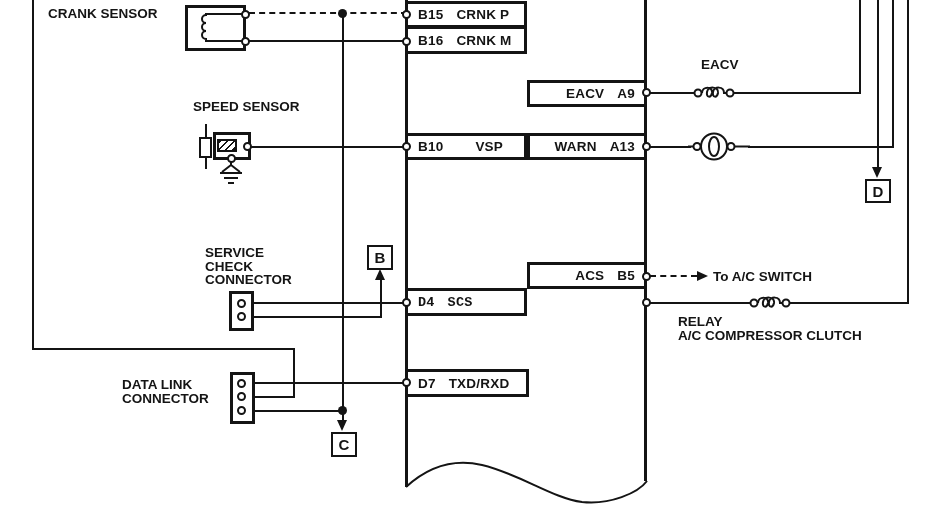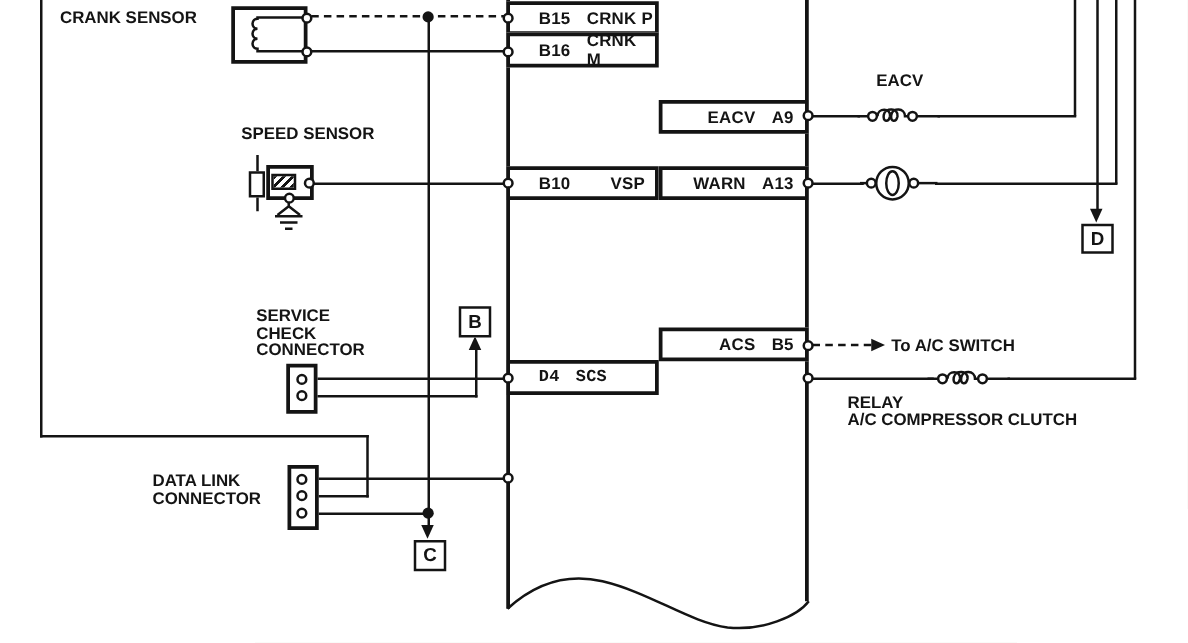--- a/index.html
+++ b/index.html
@@ -19,7 +19,7 @@
   .pinbox{position:absolute;border:3px solid #141414;background:#fff;box-sizing:border-box;
           display:flex;align-items:center;font-weight:bold;font-size:13.5px;
           letter-spacing:.2px;z-index:4;}
-  .pinbox.pleft{padding-left:23px;gap:13px;}
+  .pinbox.pleft{padding-left:10px;gap:13px;}
   .pinbox.pright{justify-content:flex-end;padding-right:9px;gap:13px;}
   
   .lbl{position:absolute;font-weight:bold;font-size:13.5px;line-height:13.5px;

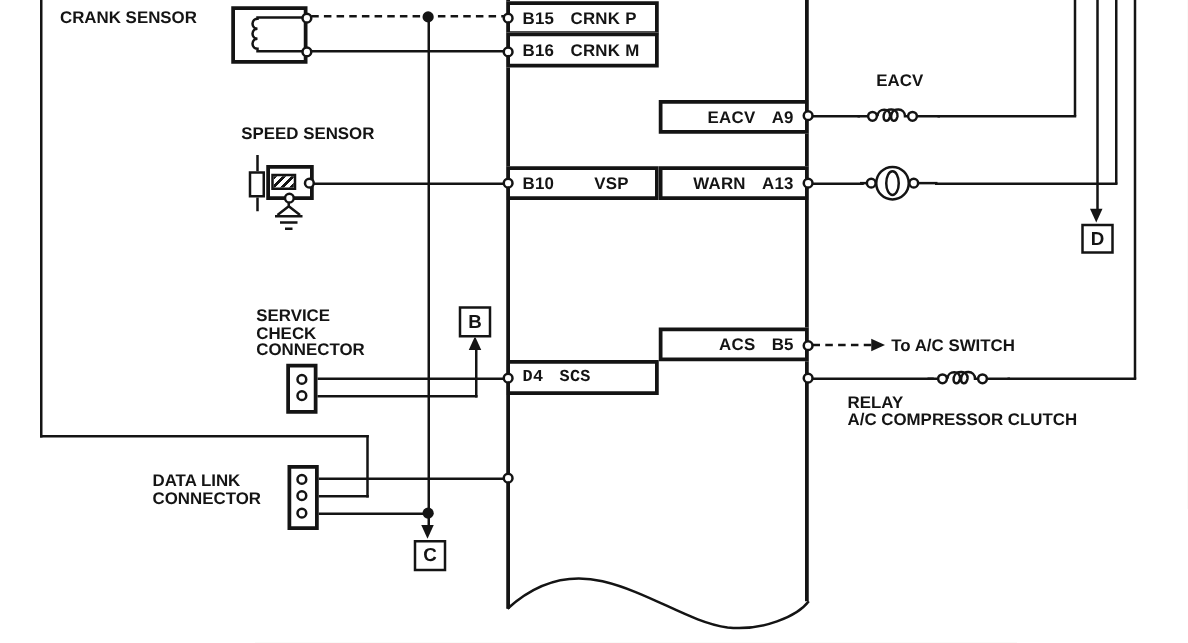--- a/index.html
+++ b/index.html
@@ -117,6 +117,10 @@
     <span>D4</span>
     <span>SCS</span>
   </div>
+  <div class="pinbox pleft" style="left:405px;top:369px;width:124px;height:28px;">
+    <span>D7</span>
+    <span>TXD/RXD</span>
+  </div>
 
   <div class="lbl" style="left:48px;top:7px;">CRANK SENSOR</div>
   <div class="comp" style="left:185px;top:5px;width:61px;height:46px;"></div>

